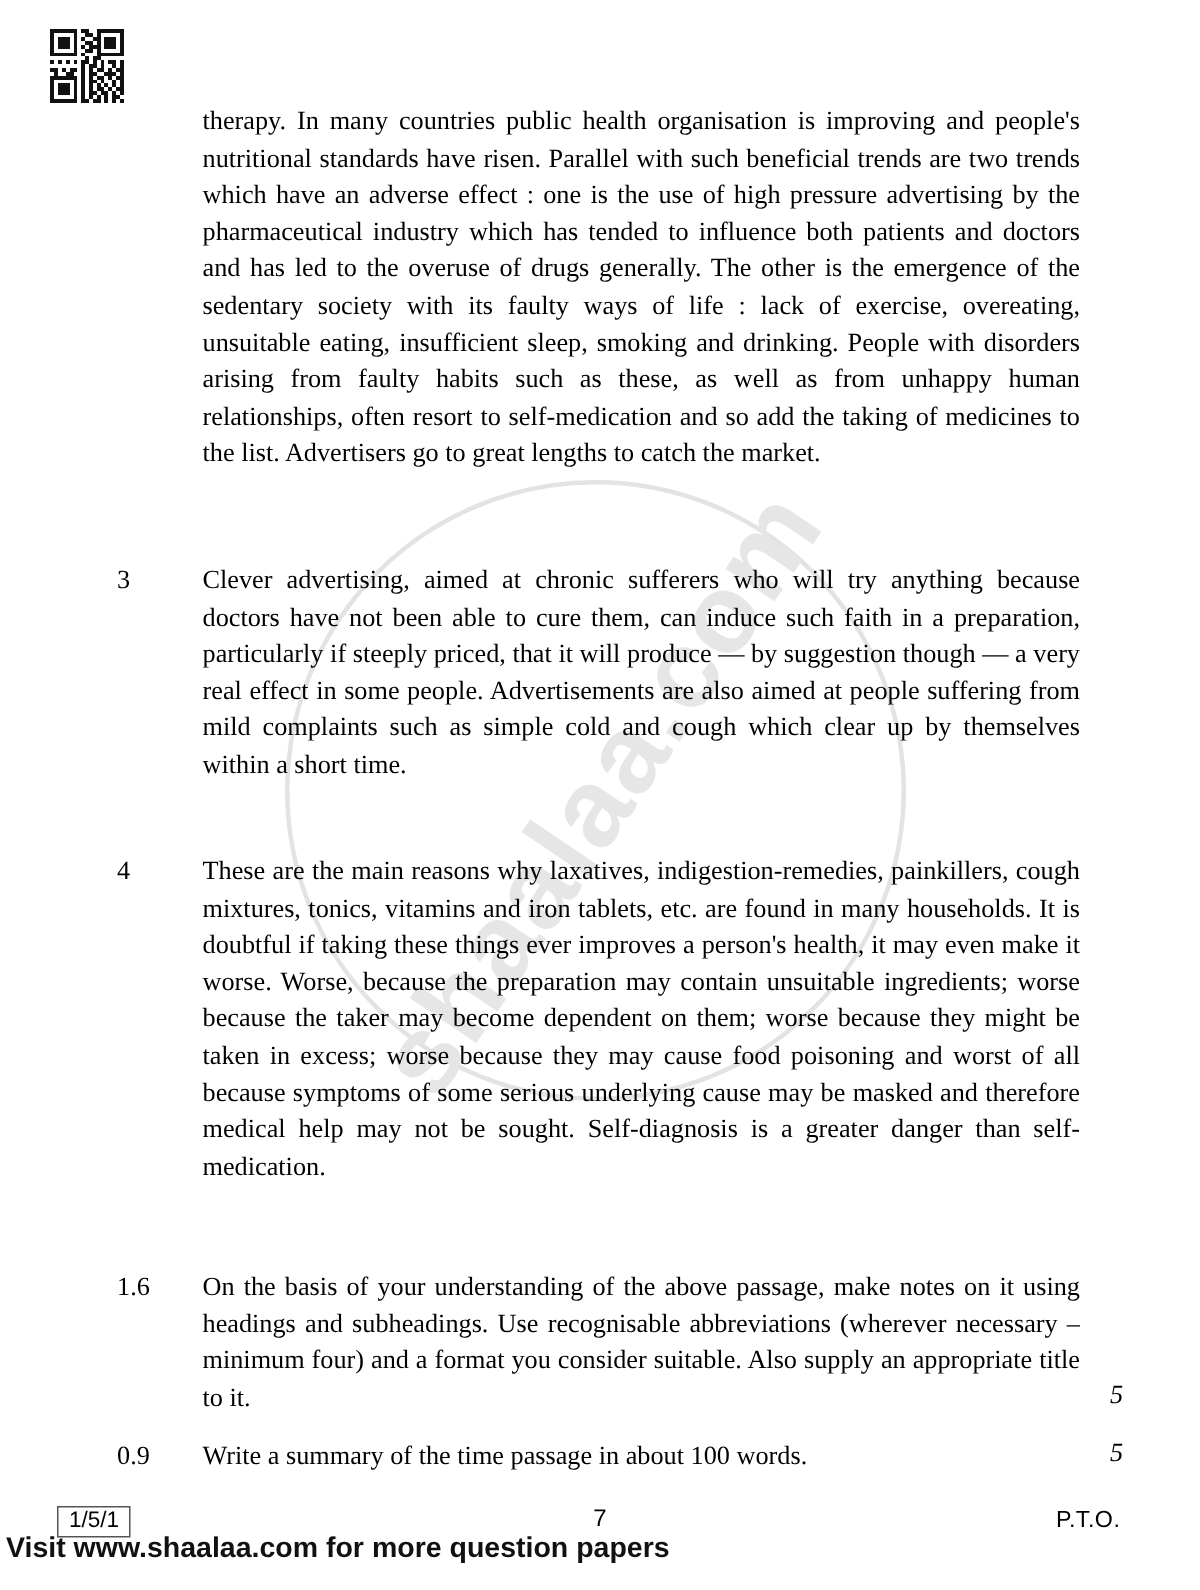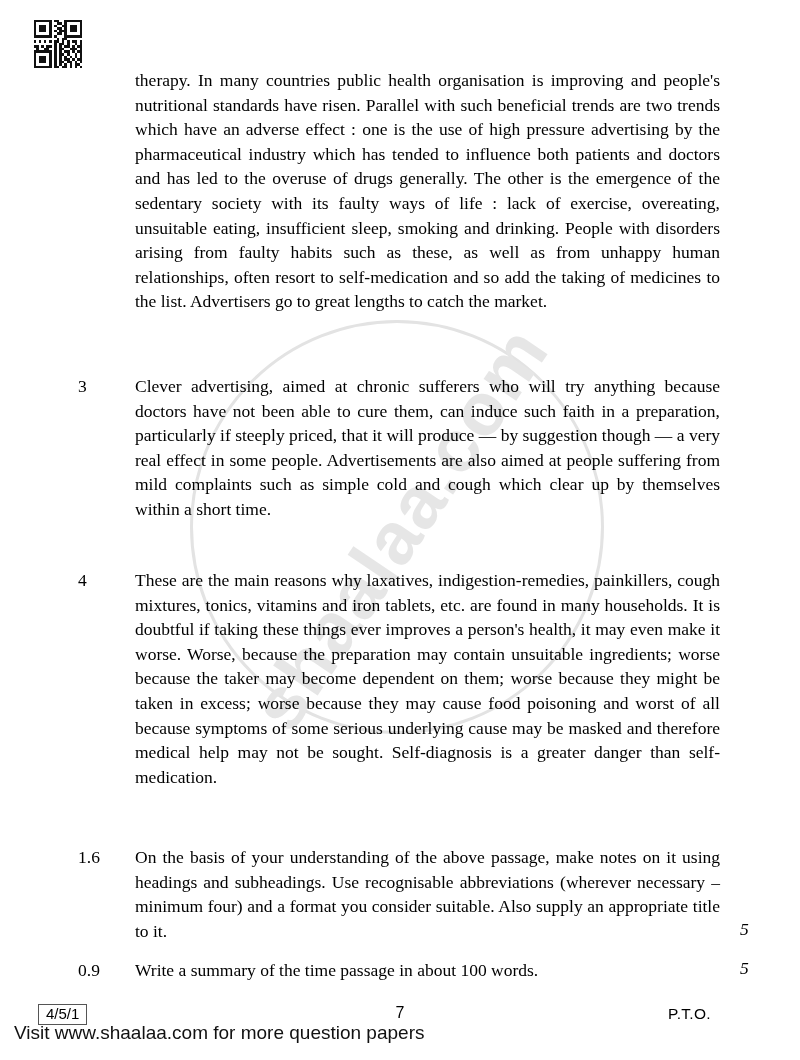--- a/index.html
+++ b/index.html
@@ -291,7 +291,7 @@
   </div>
 
   <div id="footer">
-    <div id="paper-code-box">4/5/1</div>
+    <div id="paper-code-box">1/5/1</div>
     <div id="page-number">7</div>
     <div id="pto">P.T.O.</div>
   </div>

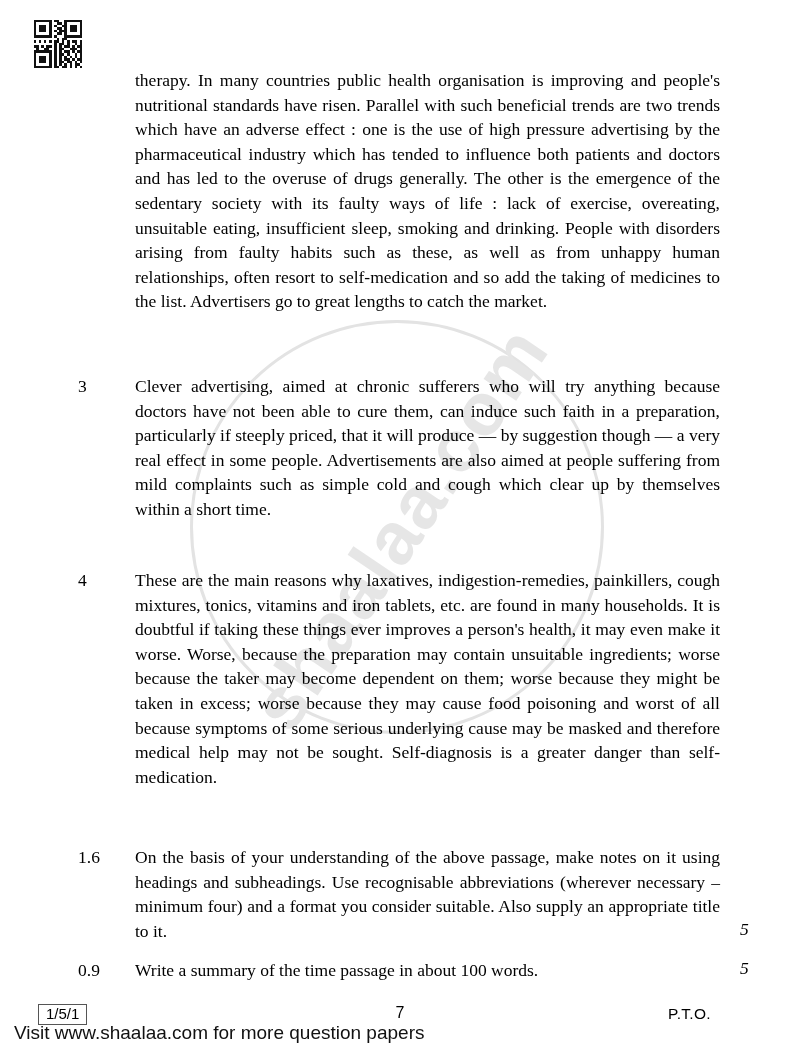--- a/index.html
+++ b/index.html
@@ -131,7 +131,7 @@
   }
   #pto {
     position: absolute;
-    left: 668px;
+    left: 704px;
     top: 1005px;
     font-size: 15.5px;
     font-family: "Liberation Sans", "DejaVu Sans", sans-serif;

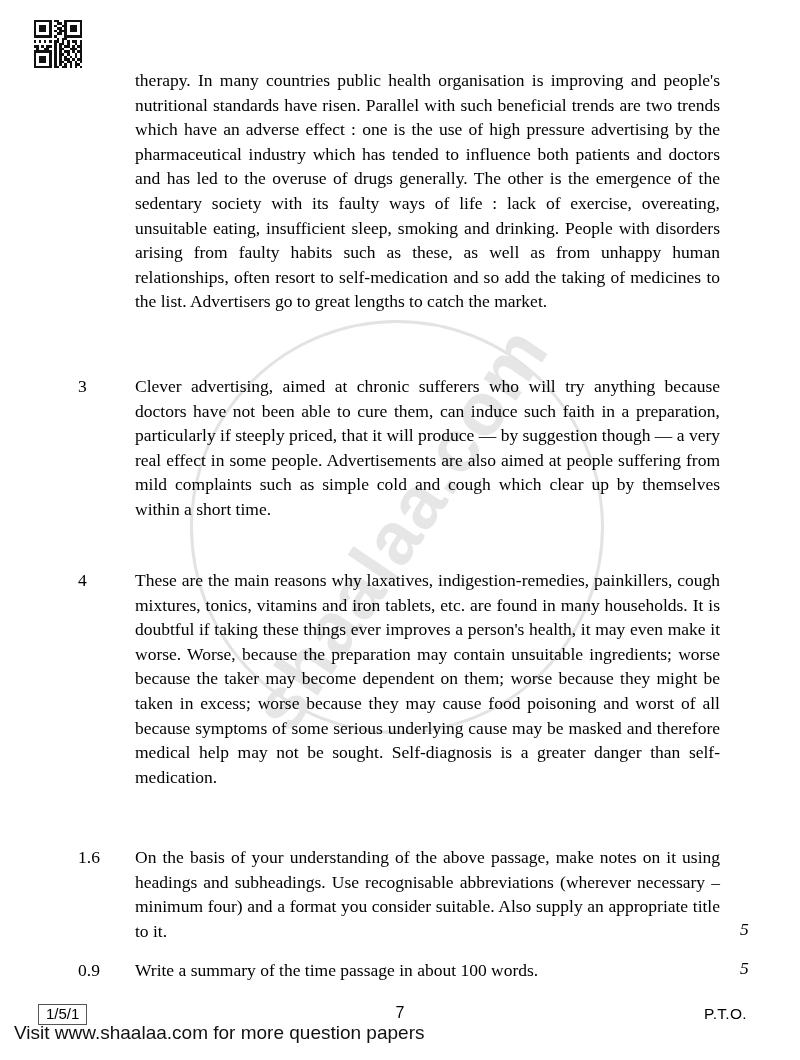--- a/index.html
+++ b/index.html
@@ -139,13 +139,14 @@
   }
   #visit-overlay {
     position: absolute;
-    left: 14px;
+    left: 4px;
     top: 1022px;
     font-family: "Liberation Sans", "DejaVu Sans", sans-serif;
     font-size: 19px;
     color: #111;
     white-space: nowrap;
     z-index: 3;
+    font-weight: bold;
   }
 </style>
 </head>

